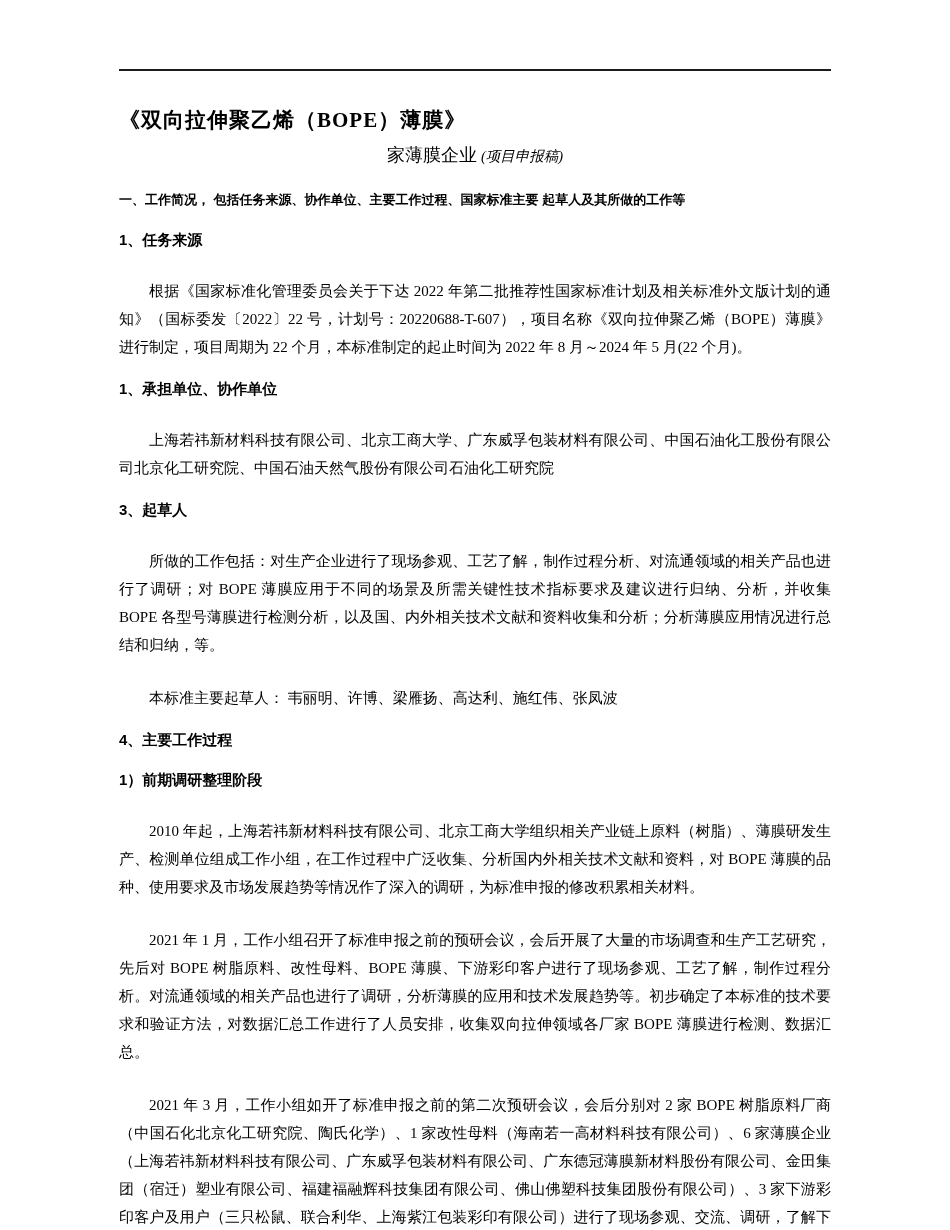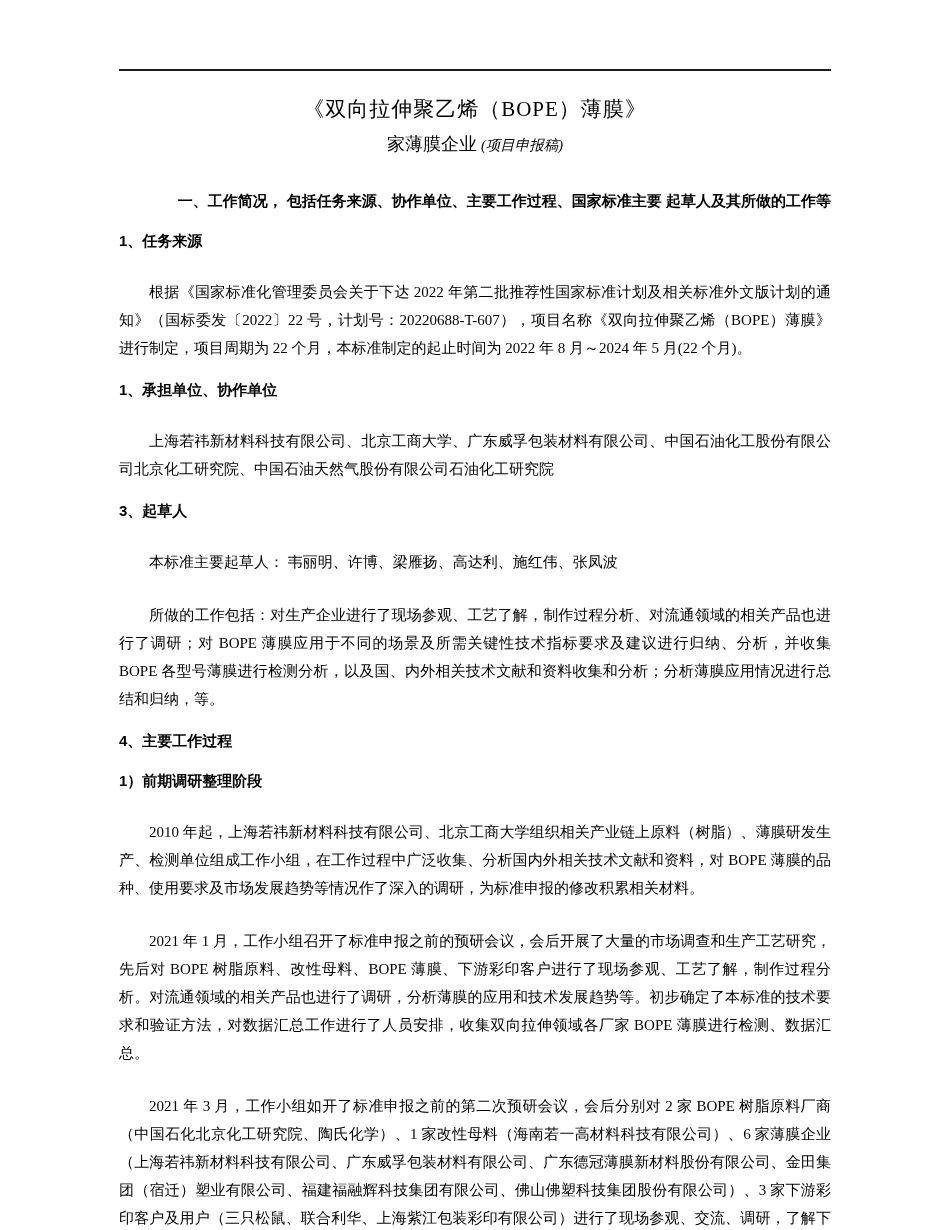--- a/index.html
+++ b/index.html
@@ -31,10 +31,10 @@
     height: 0;
   }
   .title1 {
-    margin-top: 24px;
-    text-align: center;
+    margin-top: 35px;
+    text-align: left;
     font-size: 21px;
-    font-weight: 400;
+    font-weight: 700;
     letter-spacing: 1px;
   }
   .title2 {

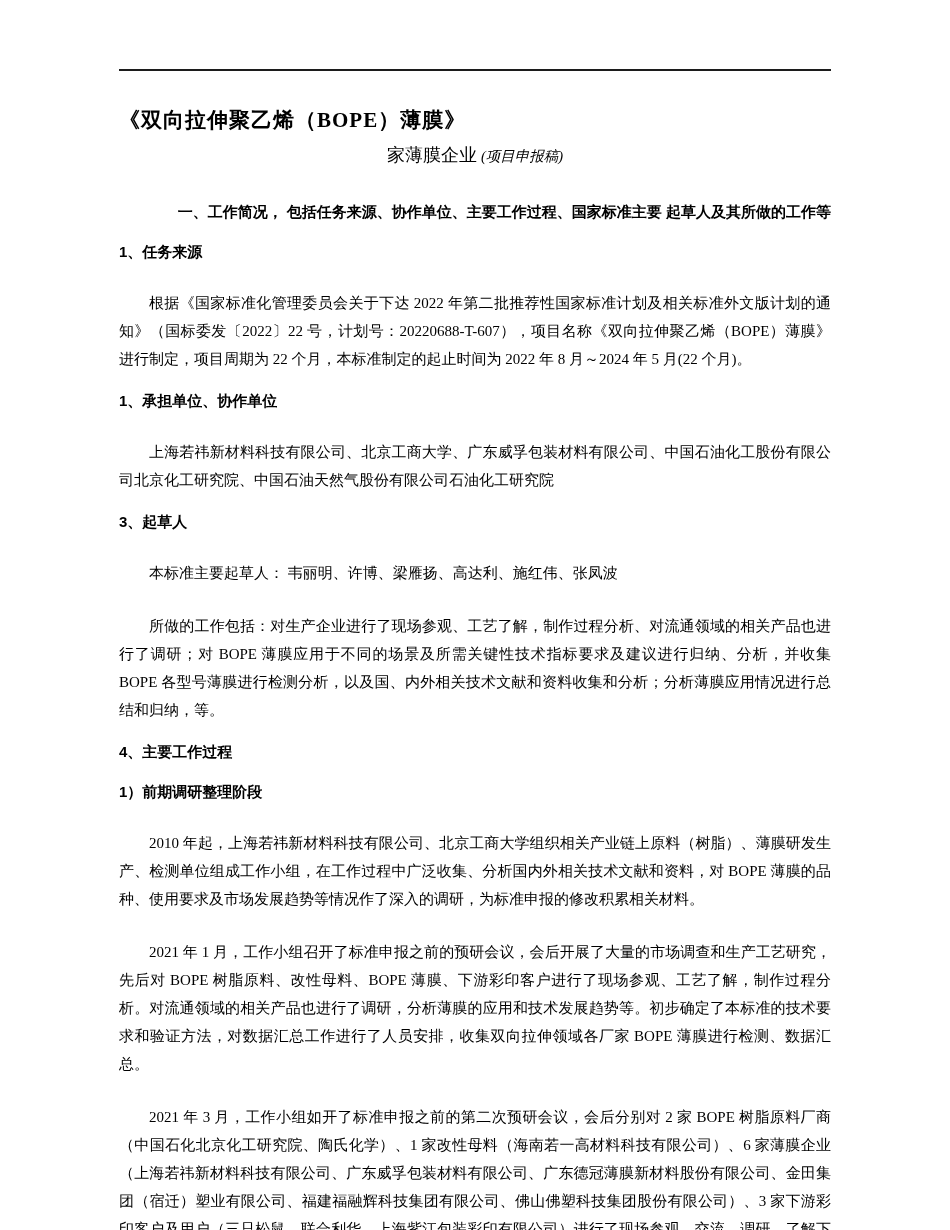--- a/index.html
+++ b/index.html
@@ -48,12 +48,11 @@
     font-style: italic;
   }
   .h1 {
-    margin-top: 33px;
+    margin-top: 21px;
     font-family: "Liberation Sans", "DejaVu Sans", sans-serif;
     font-weight: 700;
-    font-size: 15px;
+    font-size: 13px;
     line-height: 24px;
-    text-align: right;
   }
   .h2 {
     margin-top: 16px;

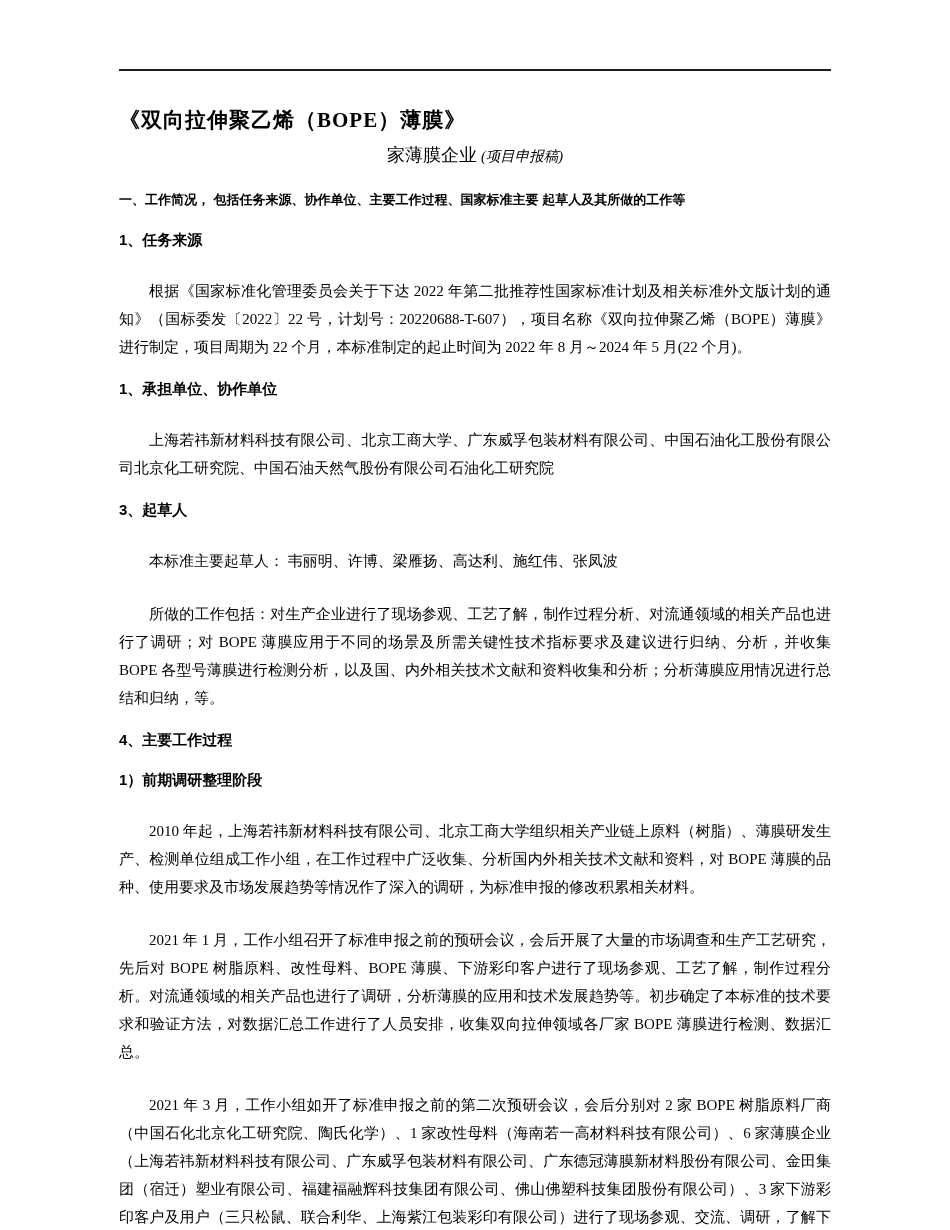--- a/index.html
+++ b/index.html
@@ -95,9 +95,9 @@
 
     <div class="h2">3、起草人</div>
 
+    <p class="para">所做的工作包括：对生产企业进行了现场参观、工艺了解，制作过程分析、对流通领域的相关产品也进行了调研；对 BOPE 薄膜应用于不同的场景及所需关键性技术指标要求及建议进行归纳、分析，并收集 BOPE 各型号薄膜进行检测分析，以及国、内外相关技术文献和资料收集和分析；分析薄膜应用情况进行总结和归纳，等。</p>
+
     <p class="para">本标准主要起草人： 韦丽明、许博、梁雁扬、高达利、施红伟、张凤波</p>
-
-    <p class="para">所做的工作包括：对生产企业进行了现场参观、工艺了解，制作过程分析、对流通领域的相关产品也进行了调研；对 BOPE 薄膜应用于不同的场景及所需关键性技术指标要求及建议进行归纳、分析，并收集 BOPE 各型号薄膜进行检测分析，以及国、内外相关技术文献和资料收集和分析；分析薄膜应用情况进行总结和归纳，等。</p>
 
     <div class="h2">4、主要工作过程</div>
 

